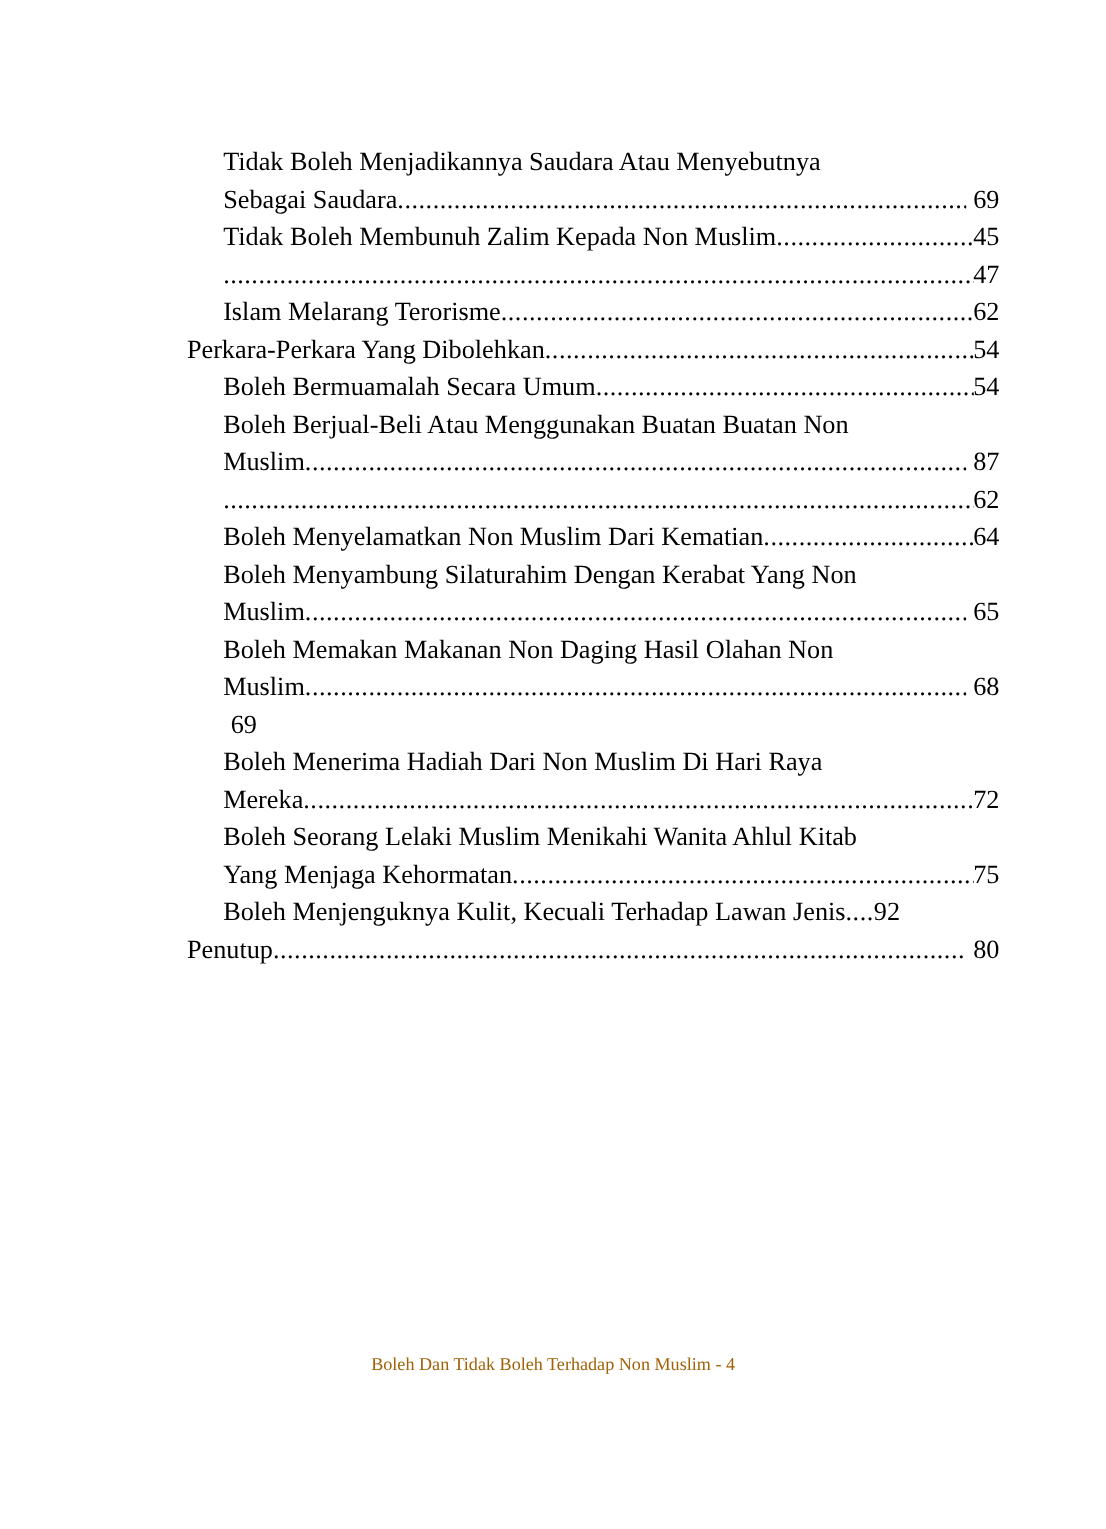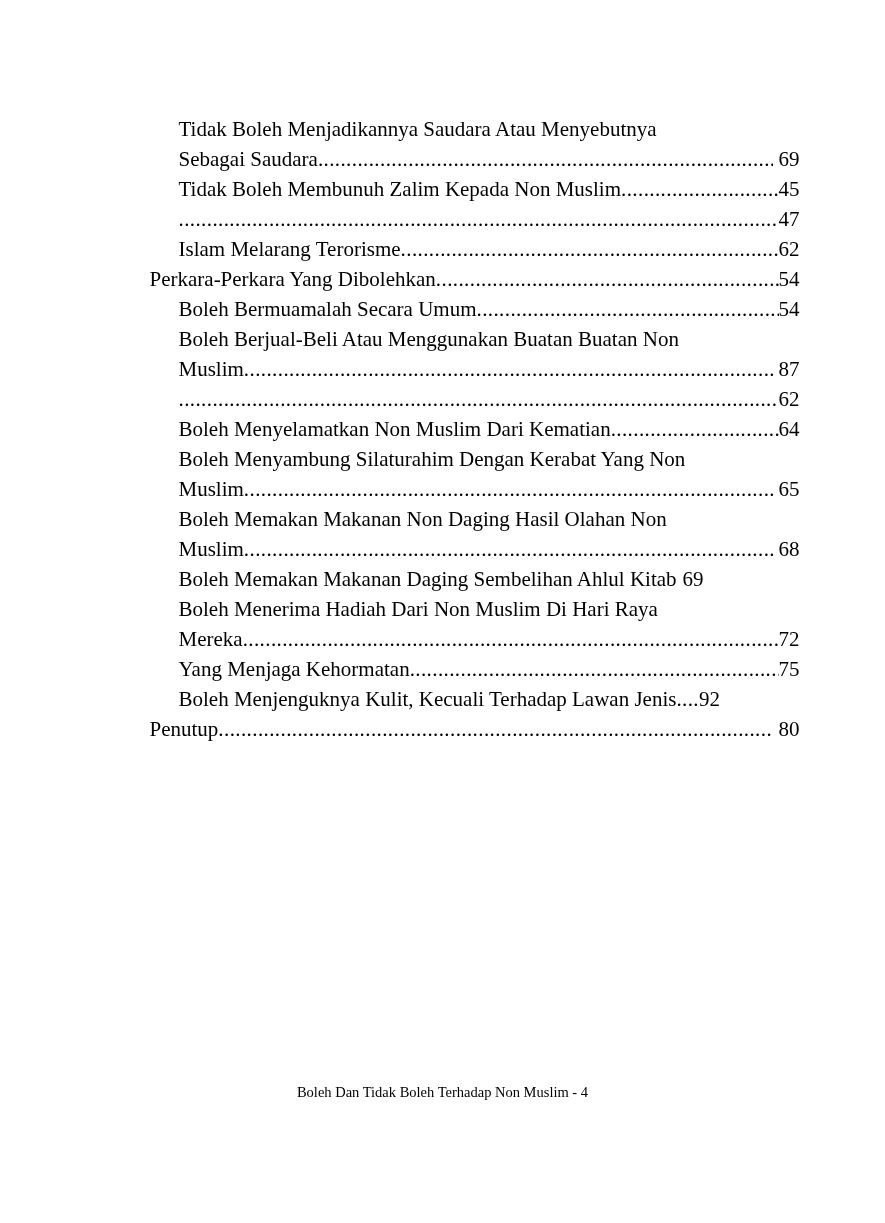--- a/index.html
+++ b/index.html
@@ -167,7 +167,6 @@
       </div>
       <div class="toc-entry level-2">
         <span class="lastline">
-          <span class="tail">Boleh Memakan Makanan Daging Sembelihan Ahlul Kitab</span>
           <span class="dots none"></span>
           <span class="num gap">69</span>
         </span>

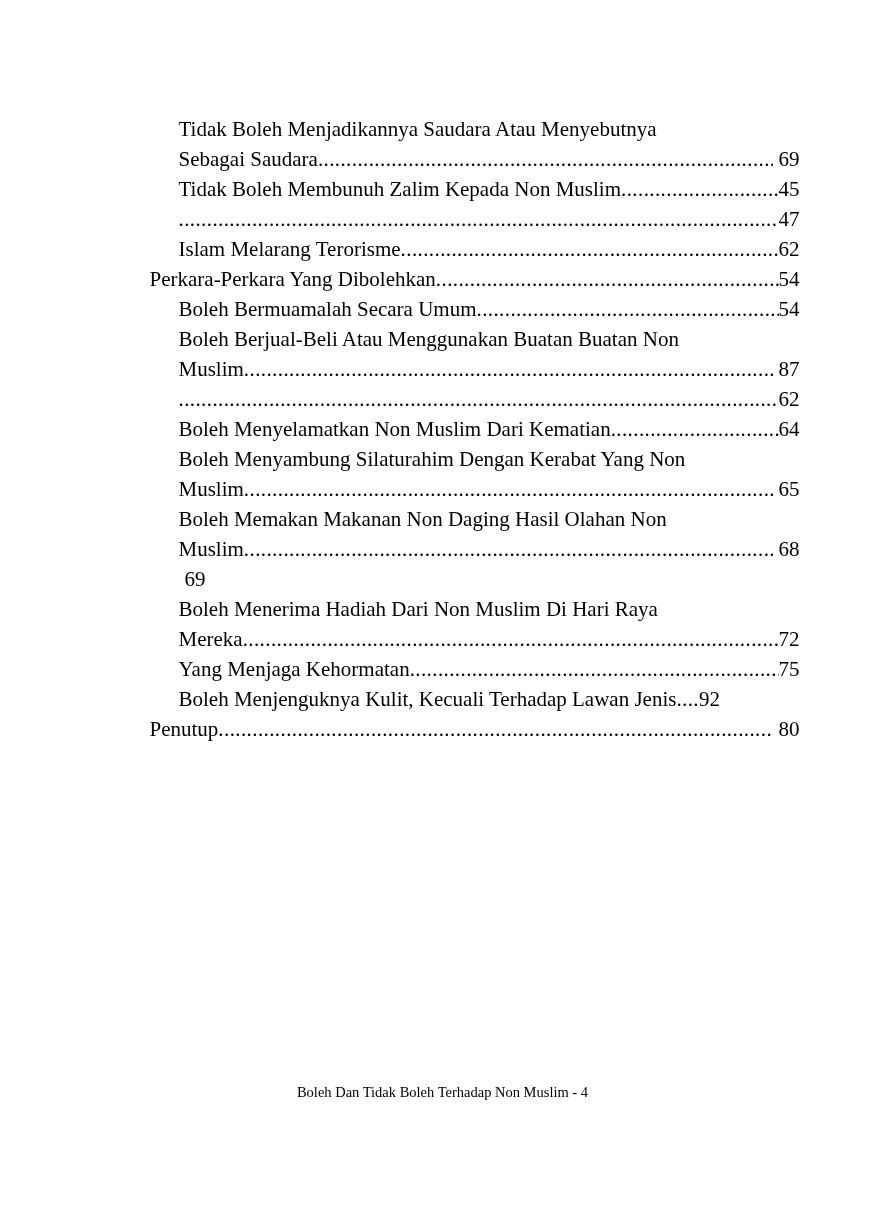--- a/index.html
+++ b/index.html
@@ -180,6 +180,7 @@
         </span>
       </div>
       <div class="toc-entry level-2">
+        <span class="wrapline">Boleh Seorang Lelaki Muslim Menikahi Wanita Ahlul Kitab</span>
         <span class="lastline">
           <span class="tail">Yang Menjaga Kehormatan</span>
           <span class="dots">...........................................................................................................................................................................................................................</span>

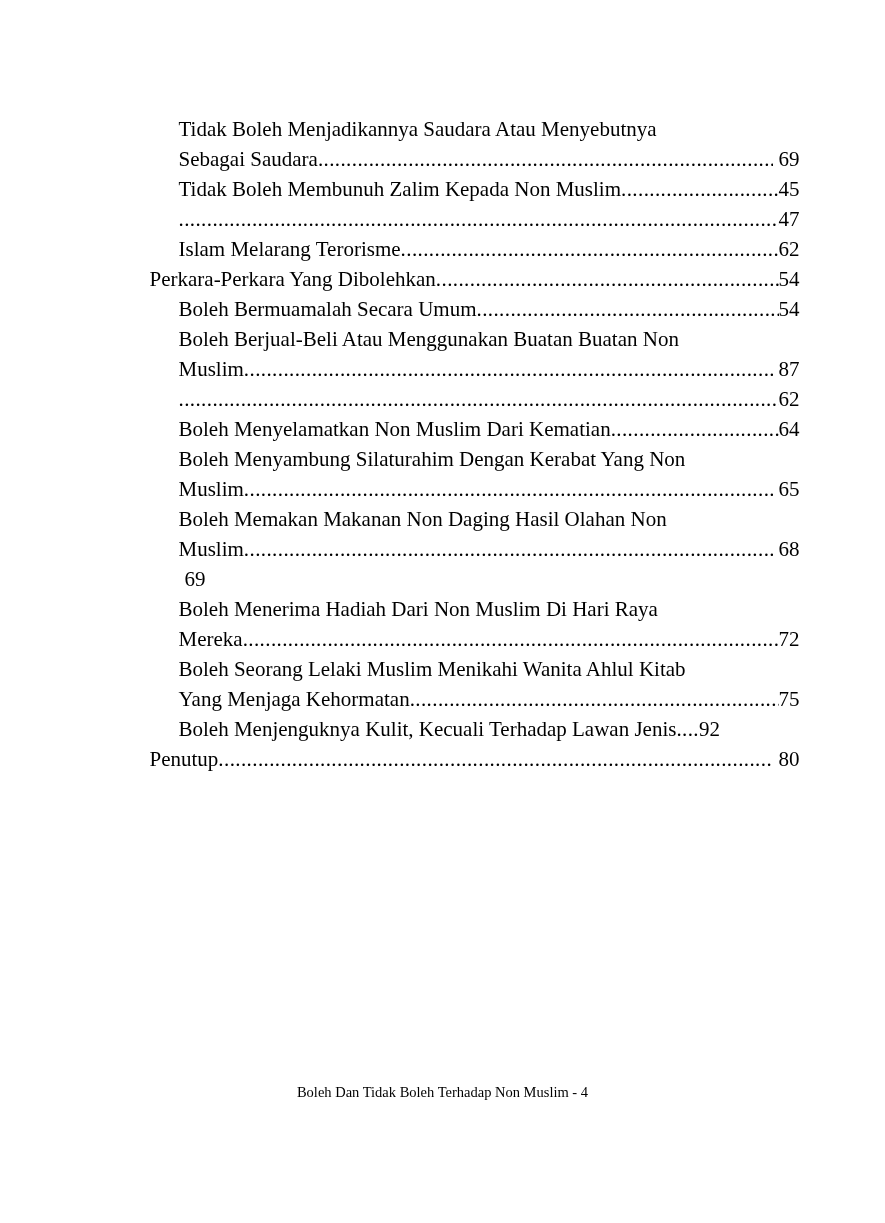--- a/index.html
+++ b/index.html
@@ -77,7 +77,7 @@
     text-align: center;
     font-size: 14.5px;
     line-height: 22px;
-    color: #000000;
+    color: #a16207;
   }
 </style>
 </head>

